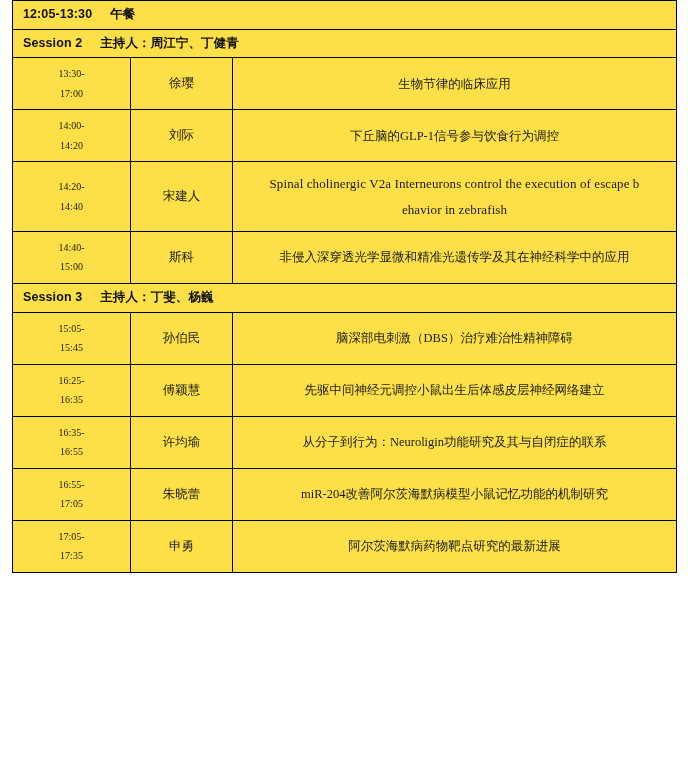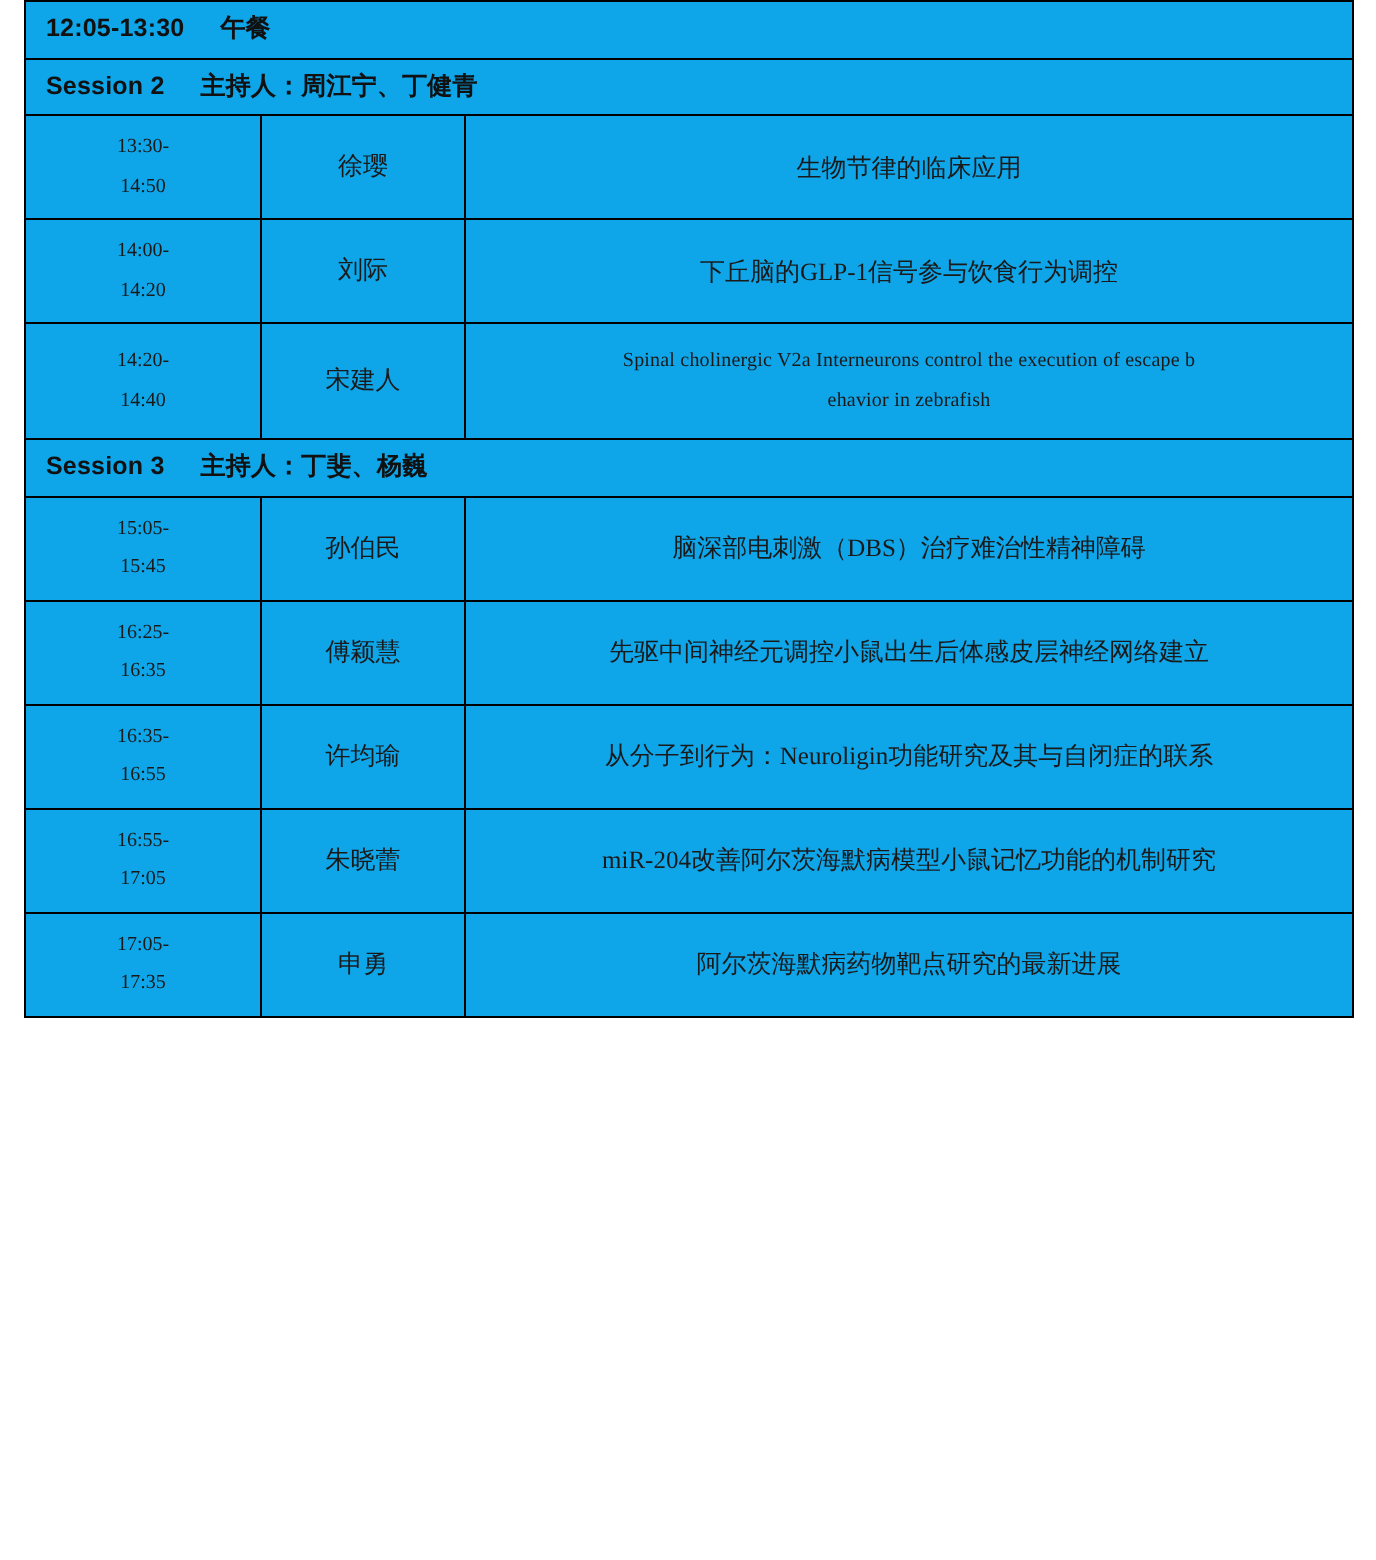--- a/index.html
+++ b/index.html
@@ -35,7 +35,7 @@
     border: 1px solid #000000;
     padding: 0;
     vertical-align: middle;
-    background: #0ea5e9;
+    background: #fde047;
   }
 
   

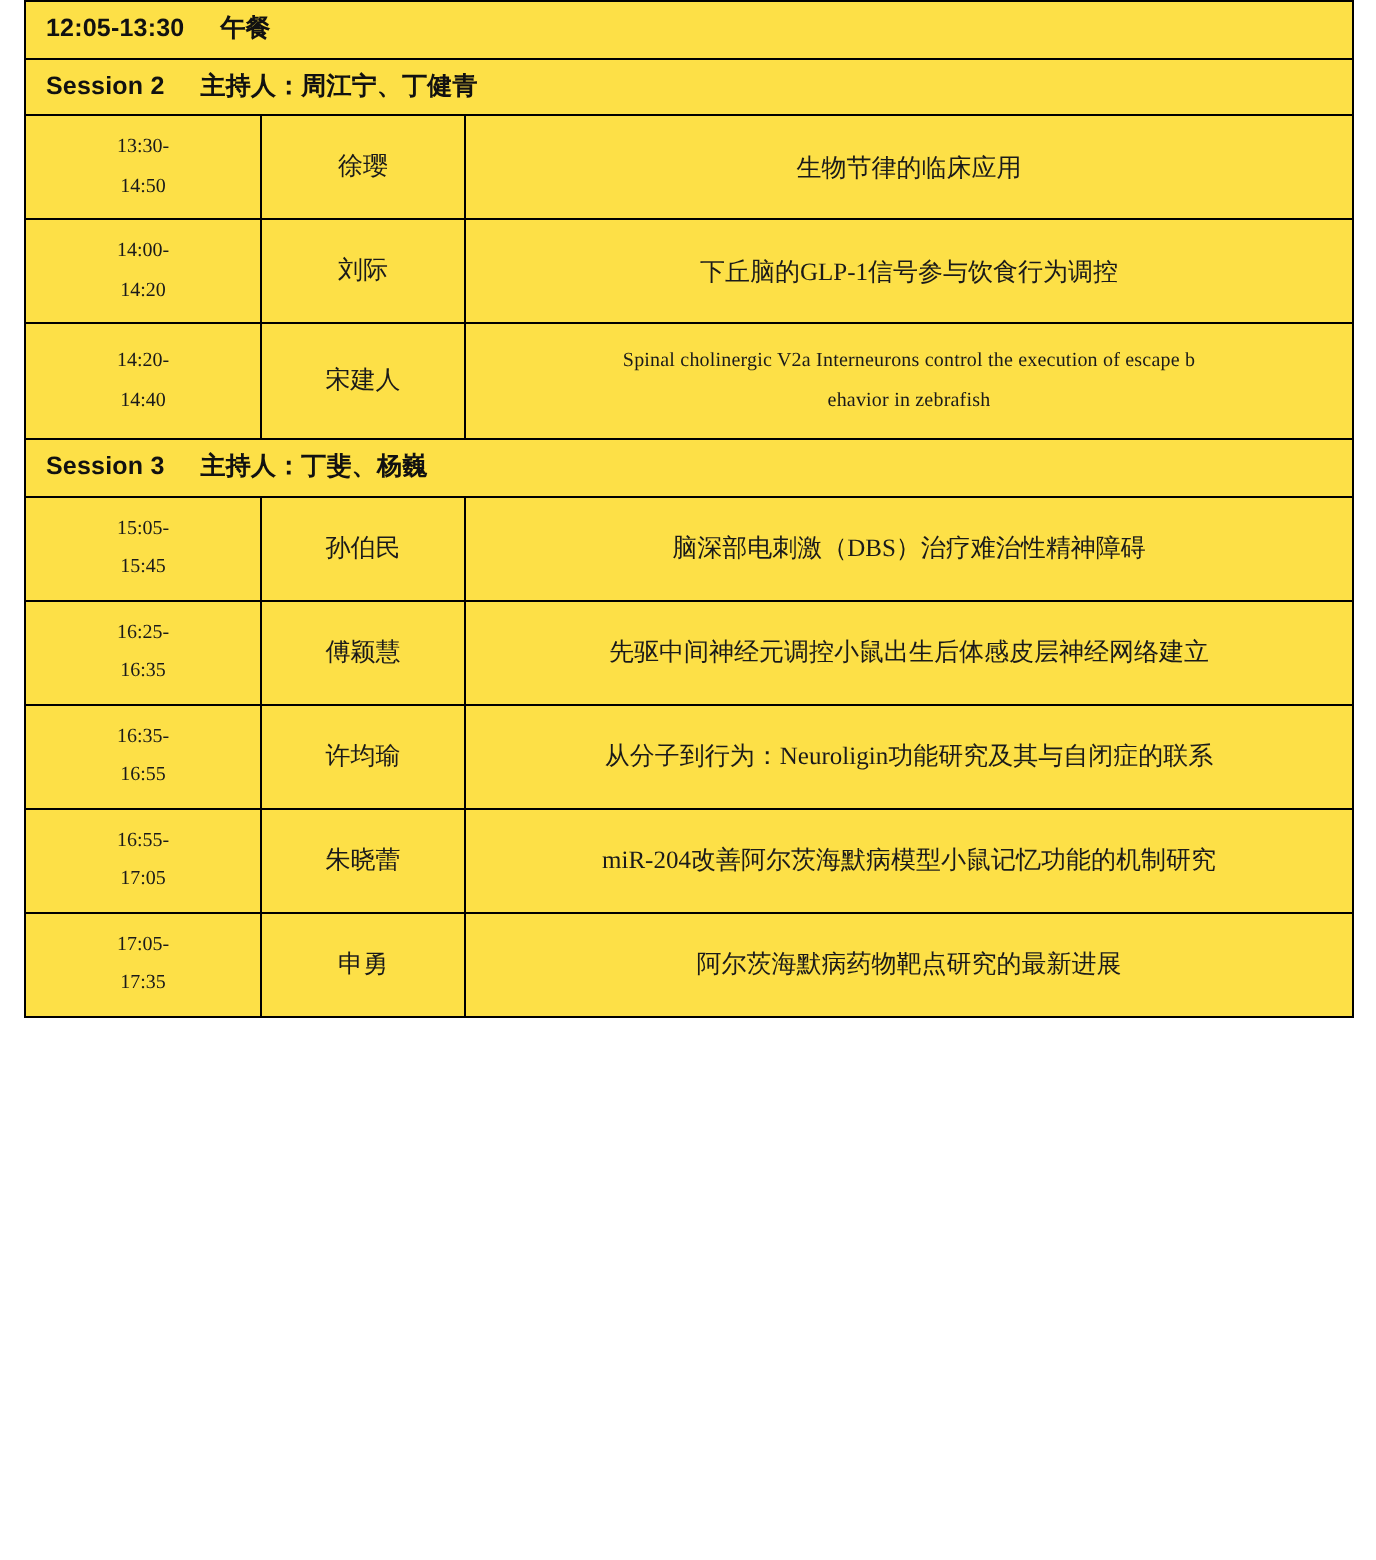--- a/index.html
+++ b/index.html
@@ -139,7 +139,7 @@
         <tr>
           <td class="cell-time">
             <span class="t1">13:30-</span>
-            <span class="t2">14:50</span>
+            <span class="t2">17:00</span>
           </td>
           <td class="cell-name">徐璎</td>
           <td class="cell-title">

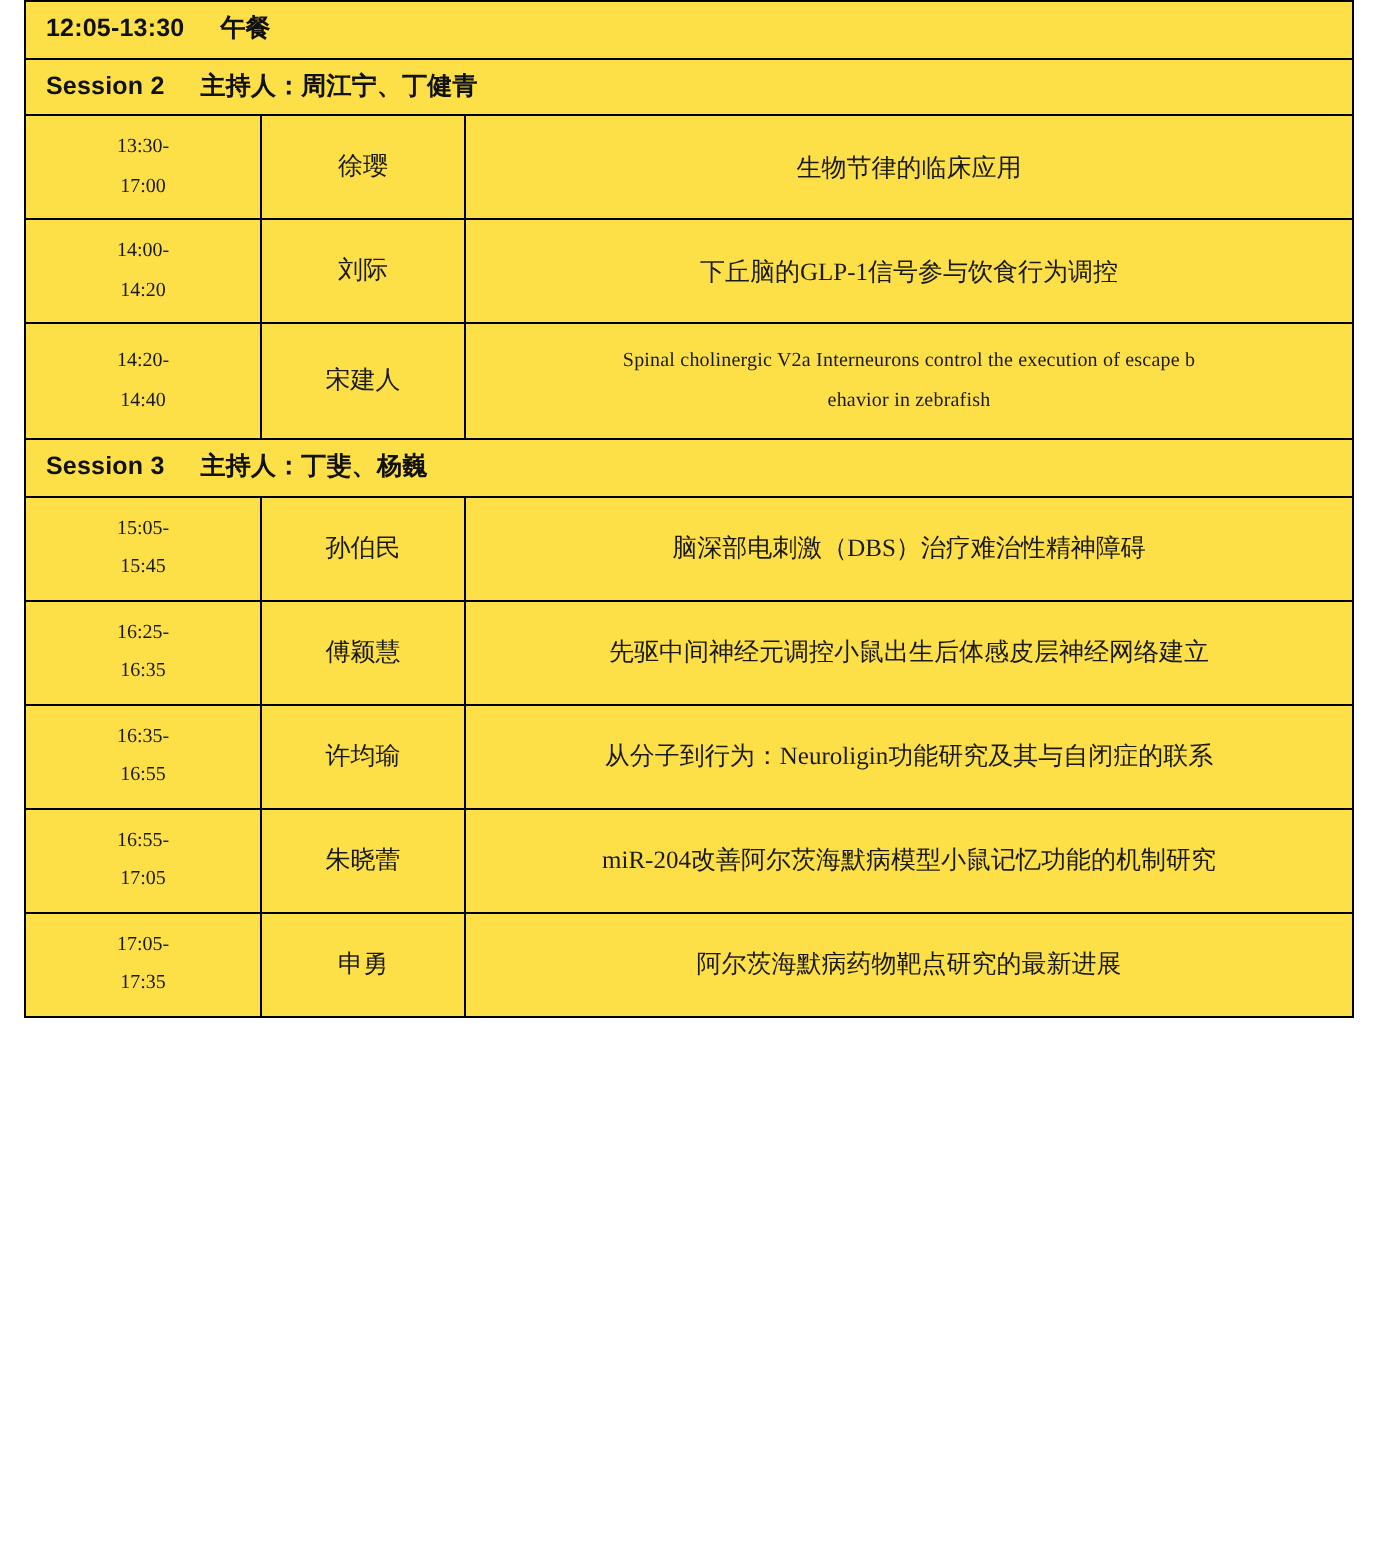--- a/index.html
+++ b/index.html
@@ -101,7 +101,7 @@
   
   .cell-title.en {
     font-family: "Liberation Serif", "DejaVu Serif", serif;
-    font-size: 10px;
+    font-size: 13px;
     letter-spacing: 0.1px;
   }
 

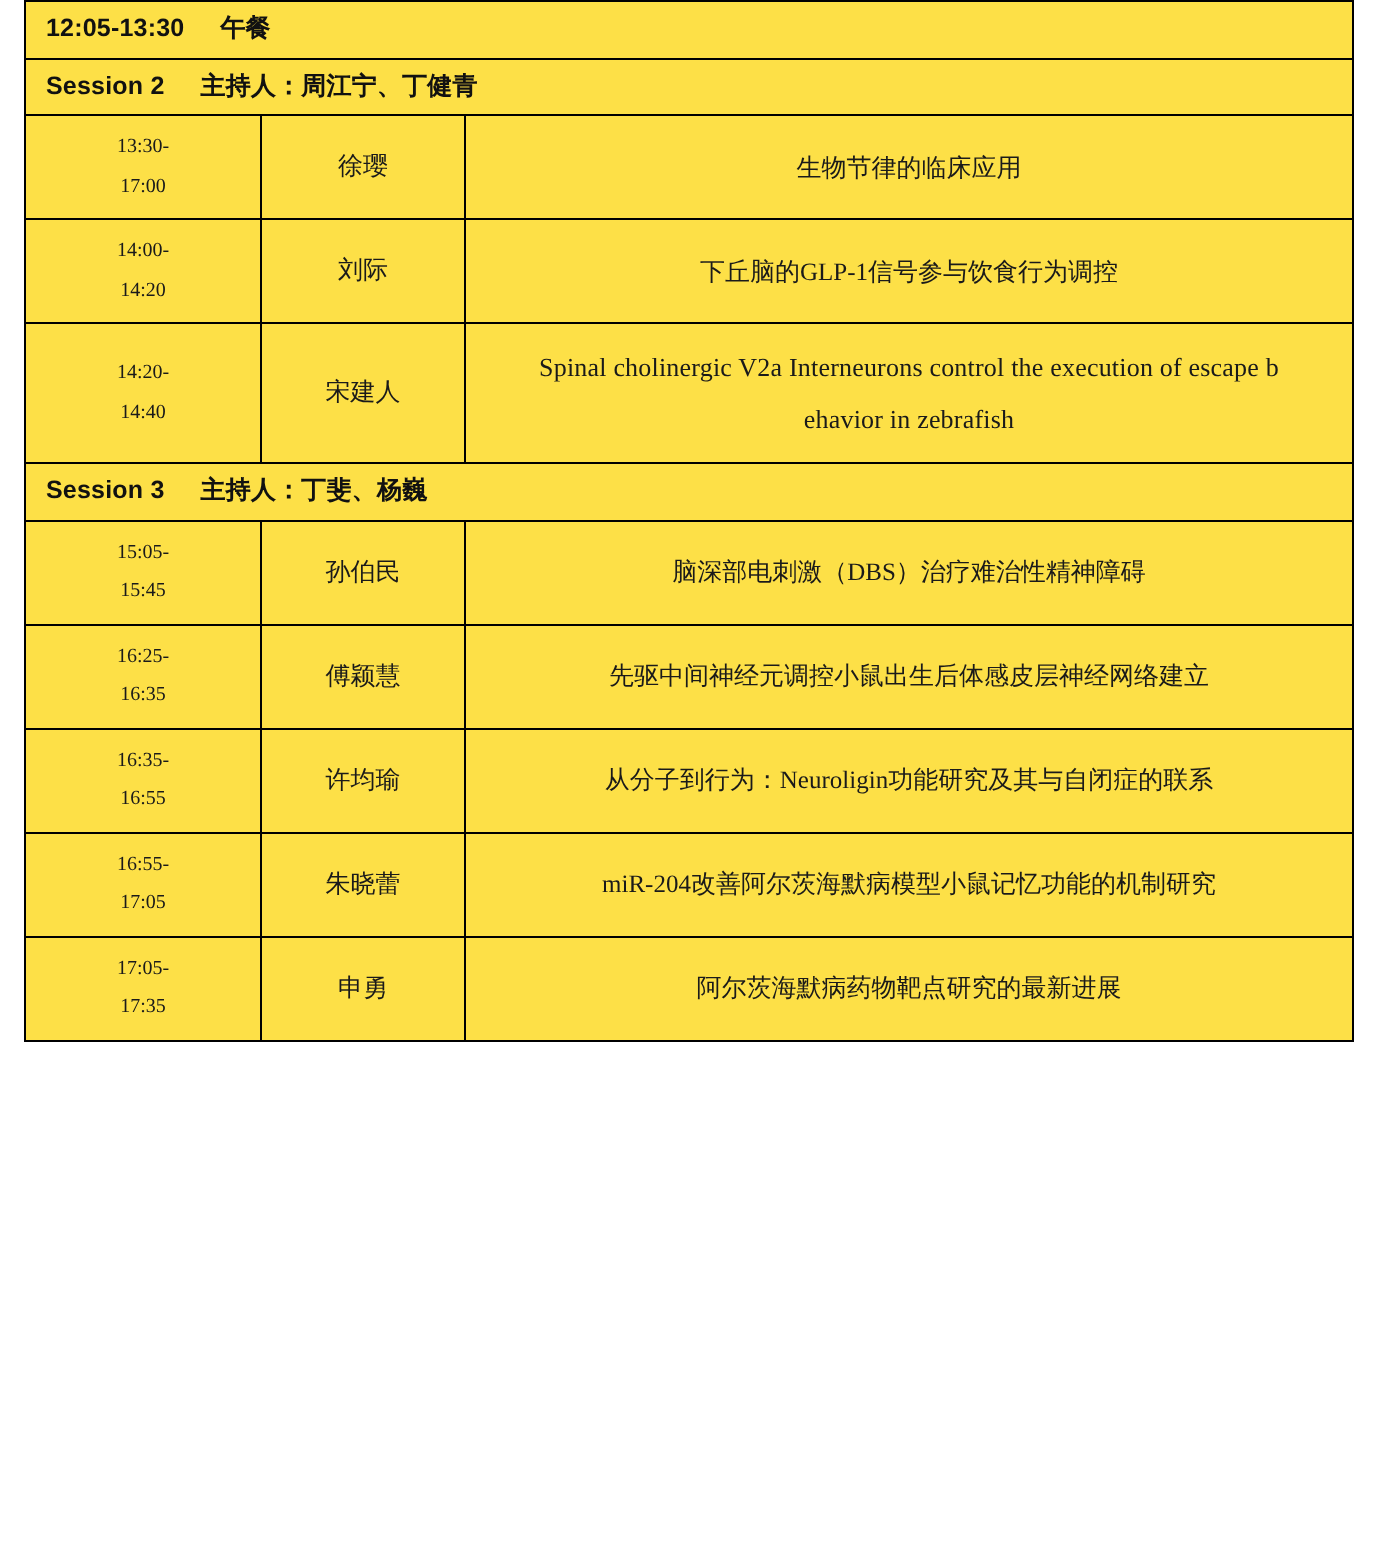--- a/index.html
+++ b/index.html
@@ -168,6 +168,16 @@
           </td>
         </tr>
         <tr>
+          <td class="cell-time">
+            <span class="t1">14:40-</span>
+            <span class="t2">15:00</span>
+          </td>
+          <td class="cell-name">斯科</td>
+          <td class="cell-title">
+            <span class="ln">非侵入深穿透光学显微和精准光遗传学及其在神经科学中的应用</span>
+          </td>
+        </tr>
+        <tr>
           <td colspan="3" class="banner"><span class="lead">Session 3</span><span class="gap"></span><span class="rest">主持人：丁斐、杨巍</span></td>
         </tr>
         <tr>

